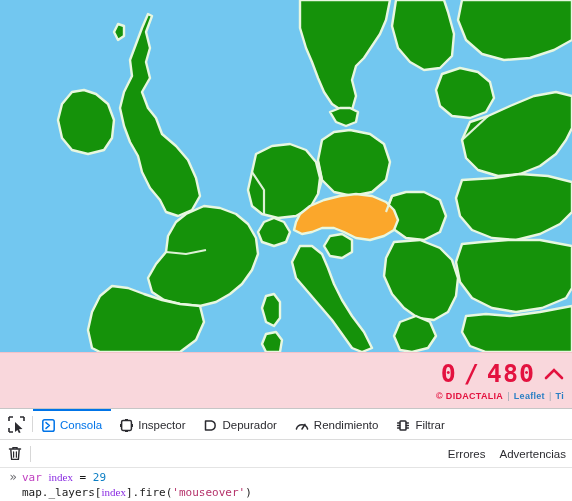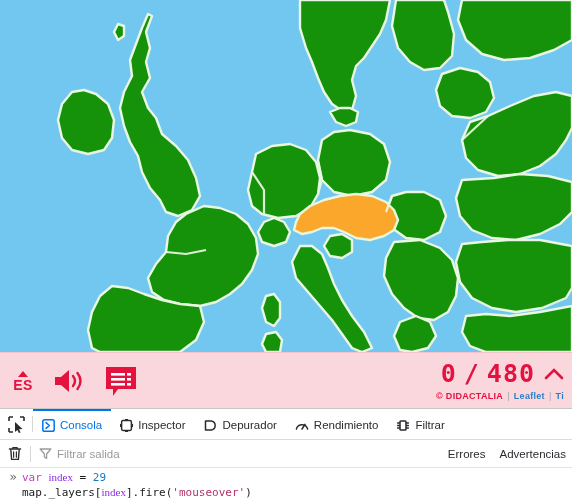--- a/index.html
+++ b/index.html
@@ -351,33 +351,6 @@
 
   <div class="game-bar">
 
-    <div class="game-left">
-
-      <div class="lang-btn">
-        <span class="lang-caret"></span>
-        <span class="lang-text">ES</span>
-      </div>
-
-      <div class="sound-btn">
-        <svg width="34" height="26" viewBox="0 0 34 26">
-          <path d="M3 9 L9 9 L17 2 L17 24 L9 17 L3 17 Z" fill="#e3123f"></path>
-          <path d="M21 8 Q25 13 21 18" stroke="#e3123f" stroke-width="2.4" fill="none" stroke-linecap="round"></path>
-          <path d="M25.5 5 Q31.5 13 25.5 21" stroke="#e3123f" stroke-width="2.4" fill="none" stroke-linecap="round"></path>
-        </svg>
-      </div>
-
-      <div class="msg-btn">
-        <svg width="34" height="32" viewBox="0 0 34 32">
-          <path d="M2 2 H32 V24 H14 L9 31 L9 24 H2 Z" fill="#e3123f"></path>
-          <rect x="7" y="8" width="14" height="2.6" fill="#ffffff"></rect>
-          <rect x="23" y="8" width="4" height="2.6" fill="#ffffff"></rect>
-          <rect x="7" y="13" width="14" height="2.6" fill="#ffffff"></rect>
-          <rect x="23" y="13" width="4" height="2.6" fill="#ffffff"></rect>
-          <rect x="7" y="18" width="14" height="2.6" fill="#ffffff"></rect>
-          <rect x="23" y="18" width="4" height="2.6" fill="#ffffff"></rect>
-        </svg>
-      </div>
-    </div>
 
     <div class="game-right">
       <div class="score-row">

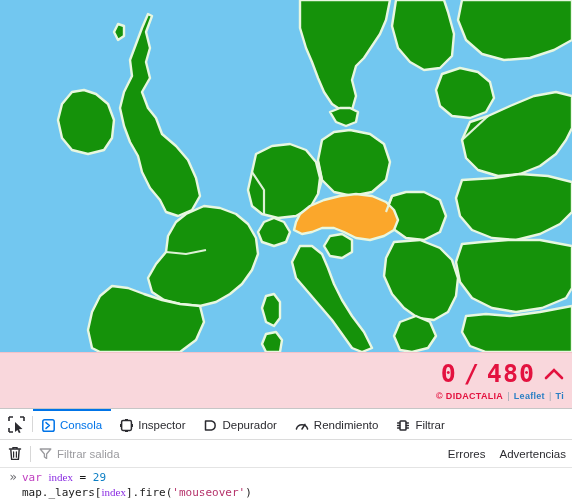--- a/index.html
+++ b/index.html
@@ -454,12 +454,6 @@
 
       <div class="ct-sep"></div>
 
-      <div class="ct-filter">
-        <svg width="13" height="13" viewBox="0 0 13 13">
-          <path d="M1.2 2 H11.8 L7.6 7 V11.4 L5.4 10 V7 Z" stroke="#9b9b9f" stroke-width="1.3" fill="none" stroke-linejoin="round"></path>
-        </svg>
-        <input class="ct-filter-input" type="text" placeholder="Filtrar salida" style="">
-      </div>
 
       <div class="ct-right">
         <span class="ct-chip">Errores</span>

